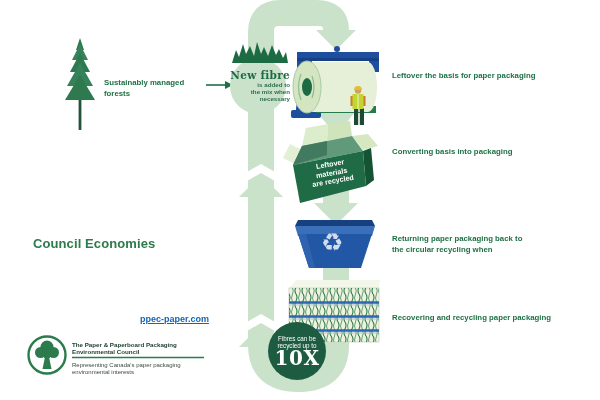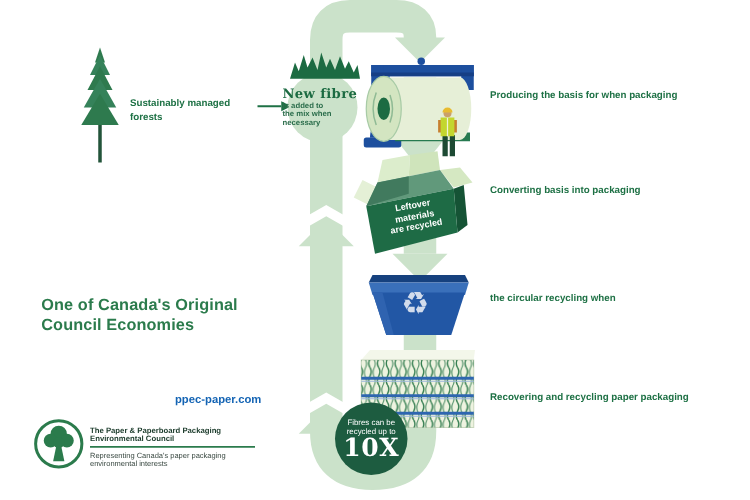--- a/index.html
+++ b/index.html
@@ -18,7 +18,7 @@
     letter-spacing:0.1px;
   }
   .website{color:#1464b4;font-weight:bold;font-size:9px;}
-  .nf-wrap{width:64px;text-align:left;color:#1c6b42;}
+  .nf-wrap{width:64px;text-align:right;color:#1c6b42;}
   .nf-title{font-family:"DejaVu Serif","Liberation Serif",serif;font-weight:bold;font-size:10.5px;line-height:11px;letter-spacing:0.3px;}
   .nf-sub{font-size:6.2px;line-height:7.2px;font-weight:bold;color:#2c6e4c;}
   .box-text{

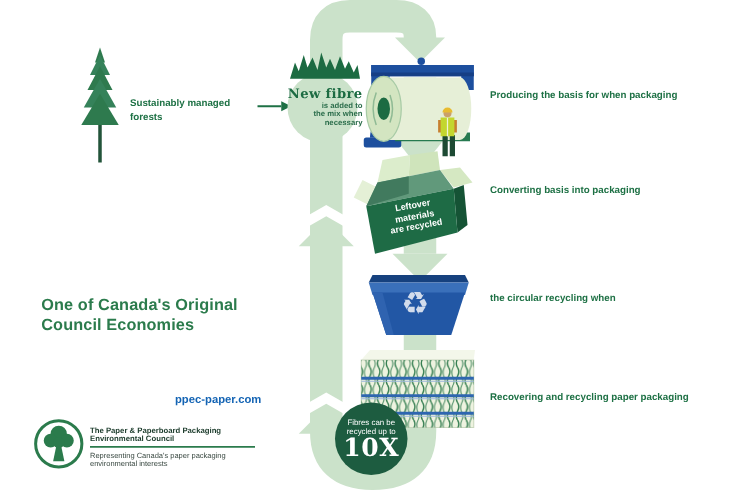--- a/index.html
+++ b/index.html
@@ -176,7 +176,7 @@
     <div class="nf-sub">necessary</div>
   </div>
 
-  <div class="abs lbl" style="left:392px;top:71px;width:200px;">Producing the basis for when packaging</div>
+  <div class="abs lbl" style="left:392px;top:71px;width:200px;">Leftover the basis for paper packaging</div>
 
   <div class="abs lbl" style="left:392px;top:147px;width:200px;">Converting basis into packaging</div>
 

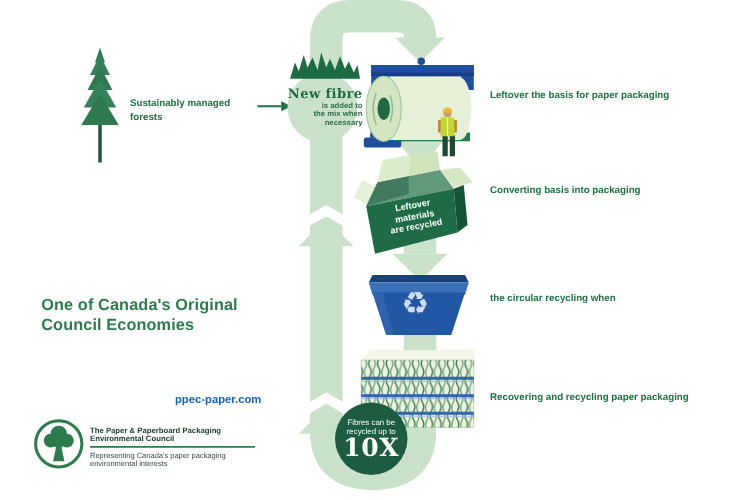--- a/index.html
+++ b/index.html
@@ -201,7 +201,6 @@
   </div>
 
   <div class="abs heading" style="left:33px;top:236px;width:180px;">
-    <div>One of Canada's Original</div>
     <div>Council Economies</div>
   </div>
 

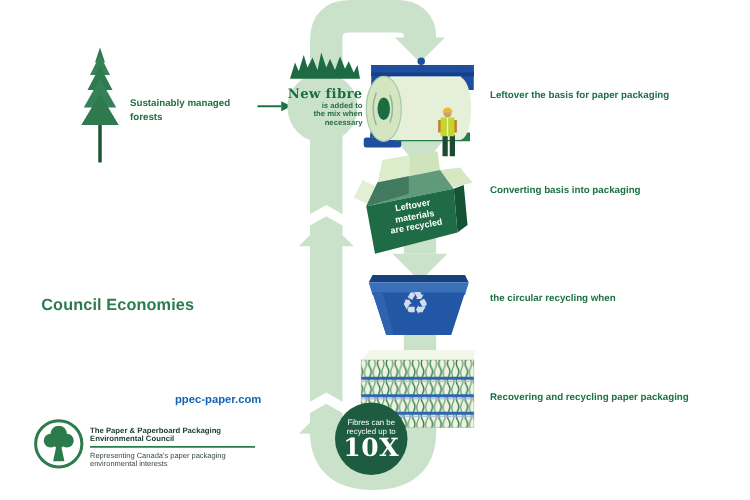--- a/index.html
+++ b/index.html
@@ -181,6 +181,7 @@
   <div class="abs lbl" style="left:392px;top:147px;width:200px;">Converting basis into packaging</div>
 
   <div class="abs lbl" style="left:392px;top:233px;width:200px;line-height:11px;">
+    <div>Returning paper packaging back to</div>
     <div>the circular recycling when</div>
   </div>
 

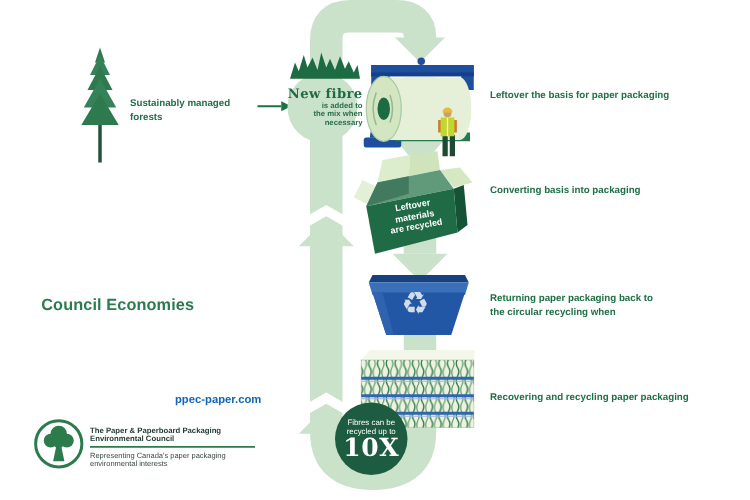--- a/index.html
+++ b/index.html
@@ -205,7 +205,7 @@
     <div>Council Economies</div>
   </div>
 
-  <div class="abs website" style="left:140px;top:314px;">ppec-paper.com</div>
+  <div class="abs website" style="left:140px;top:314px;text-decoration:underline;">ppec-paper.com</div>
 
   <div class="abs logo-org" style="left:72px;top:341px;width:160px;">
     <div>The Paper &amp; Paperboard Packaging</div>

